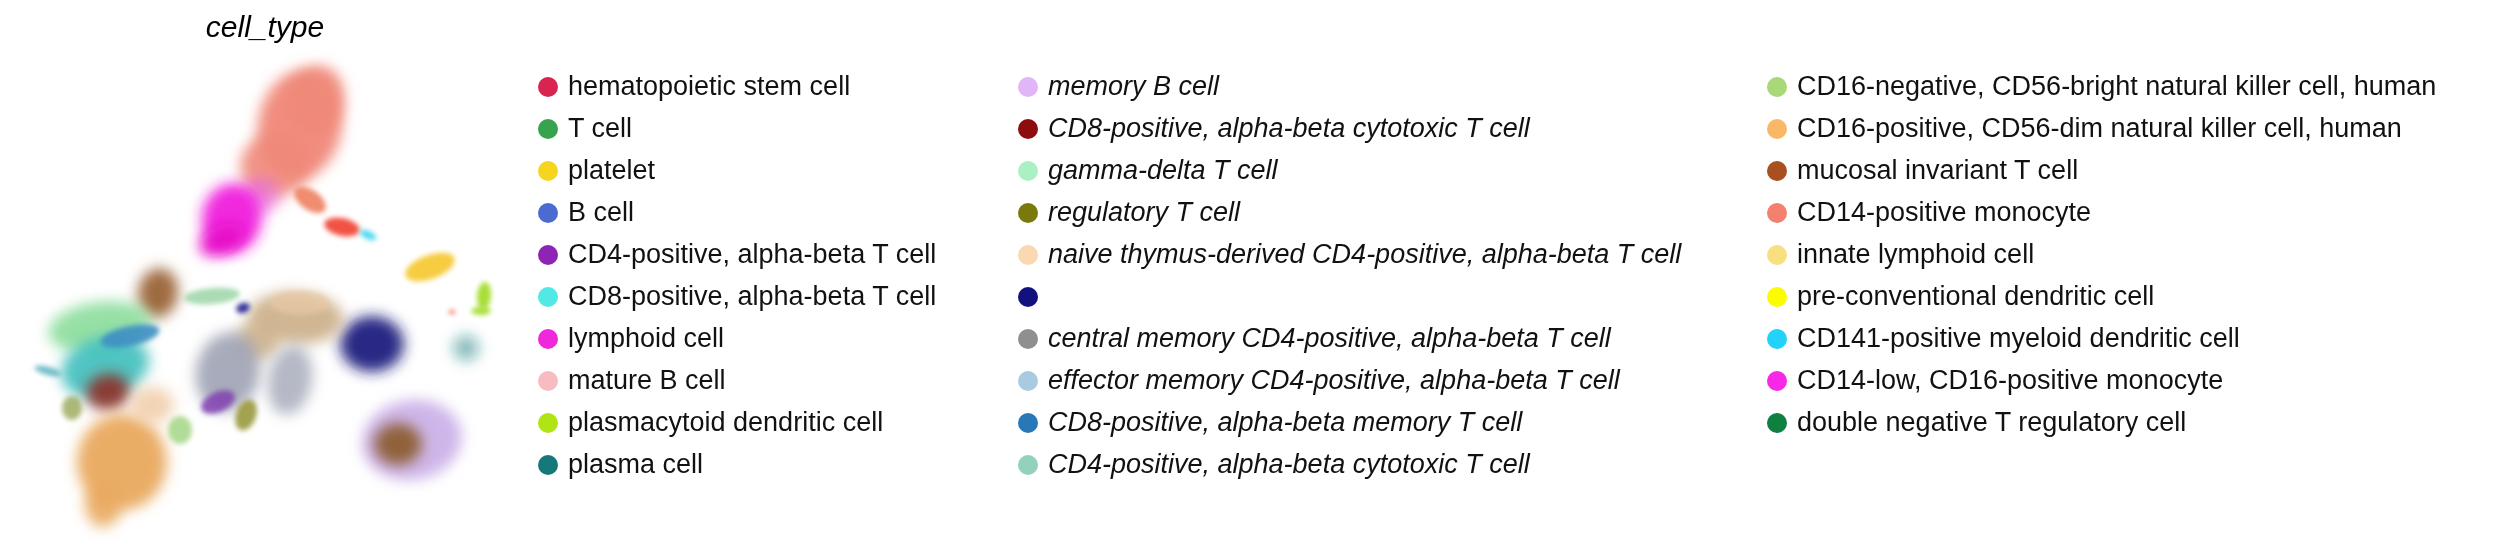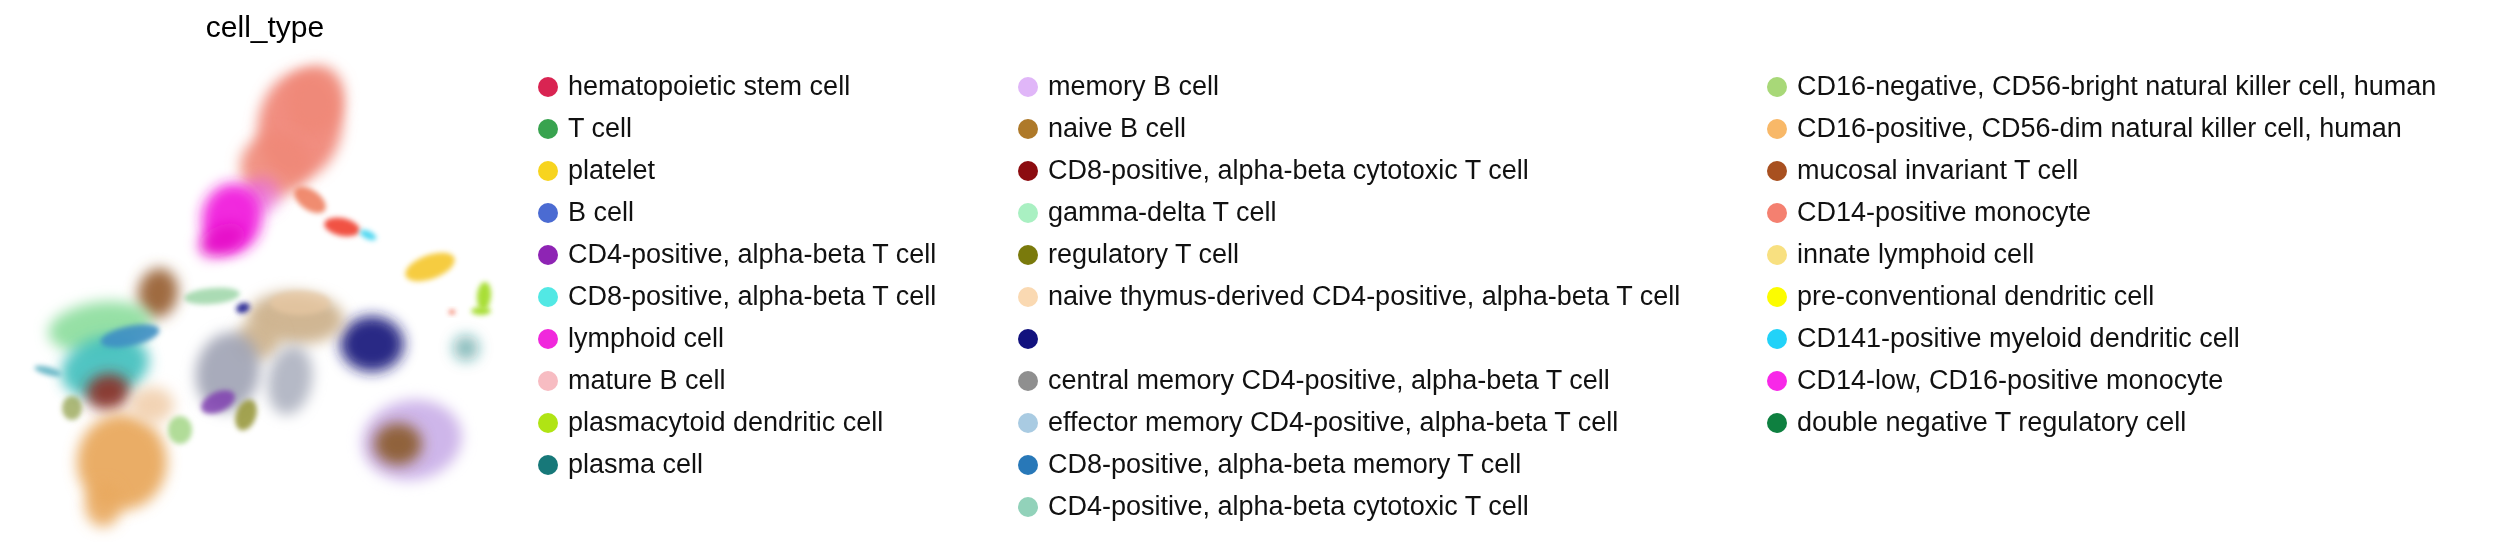--- a/index.html
+++ b/index.html
@@ -15,6 +15,7 @@
     text-align:center;
     font-size:30px;color:#000000;
     letter-spacing:0px;
+    font-style:italic;
   }
   #umap-plot{position:absolute;left:0;top:0;}
   .legend-col{

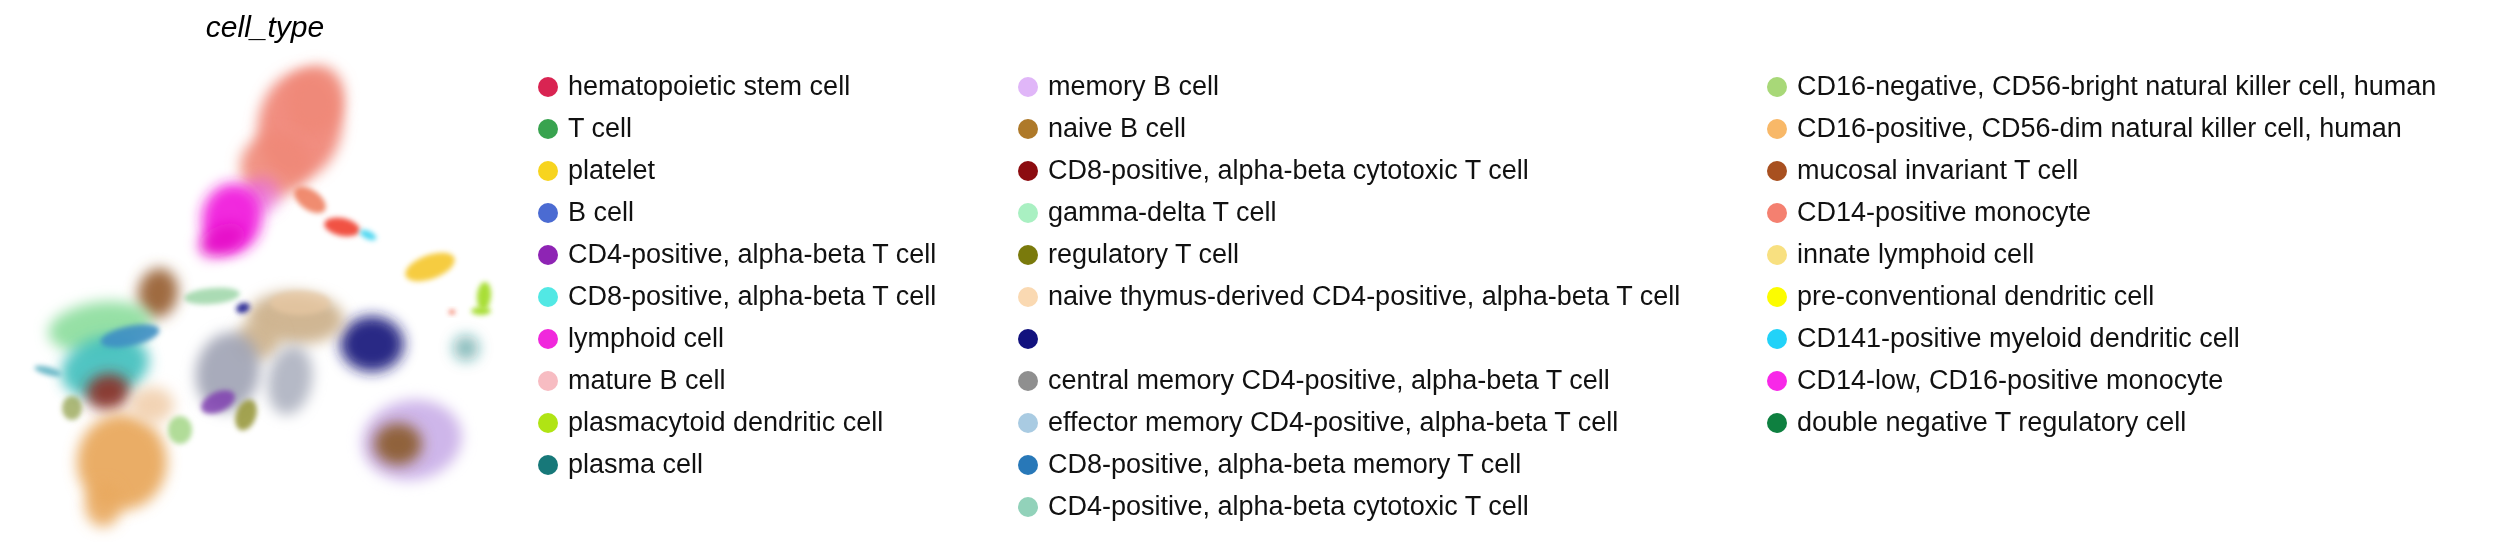--- a/index.html
+++ b/index.html
@@ -23,7 +23,7 @@
     display:flex;flex-direction:column;
   }
   #legend-col-1{left:538px;}
-  #legend-col-2{left:1018px;}
+  #legend-col-2{left:1018px;font-style:italic;}
   #legend-col-3{left:1767px;}
   .legend-item{
     display:flex;align-items:center;

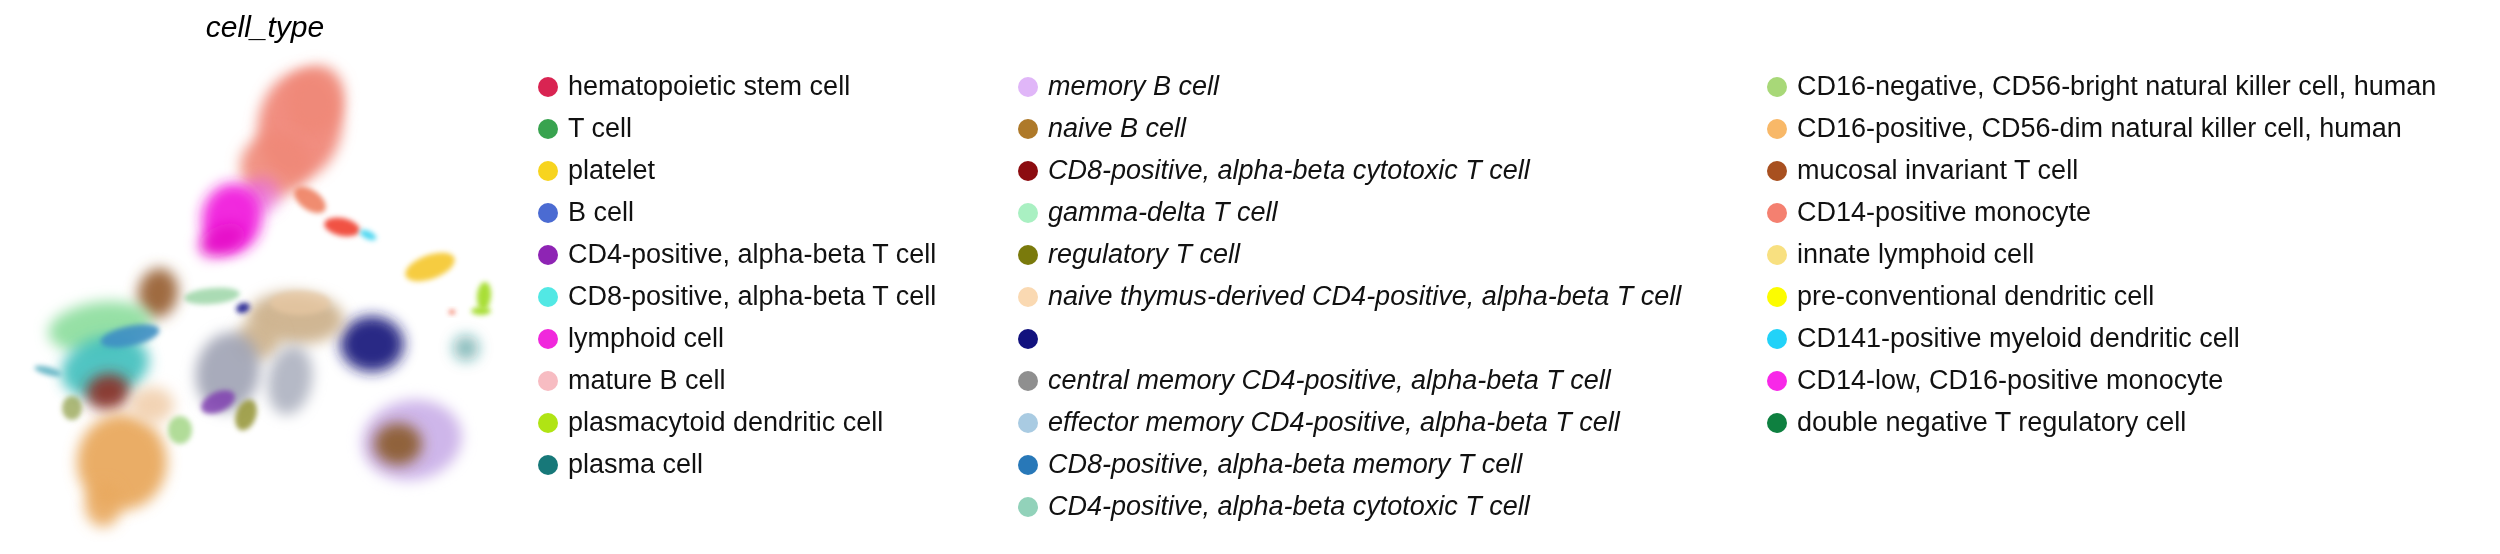--- a/index.html
+++ b/index.html
@@ -144,10 +144,6 @@
           <span class="legend-label">memory B cell</span>
         </div>
         <div class="legend-item">
-          <span class="legend-dot" style="background: rgb(174, 121, 41);"></span>
-          <span class="legend-label">naive B cell</span>
-        </div>
-        <div class="legend-item">
           <span class="legend-dot" style="background: rgb(140, 12, 16);"></span>
           <span class="legend-label">CD8-positive, alpha-beta cytotoxic T cell</span>
         </div>

